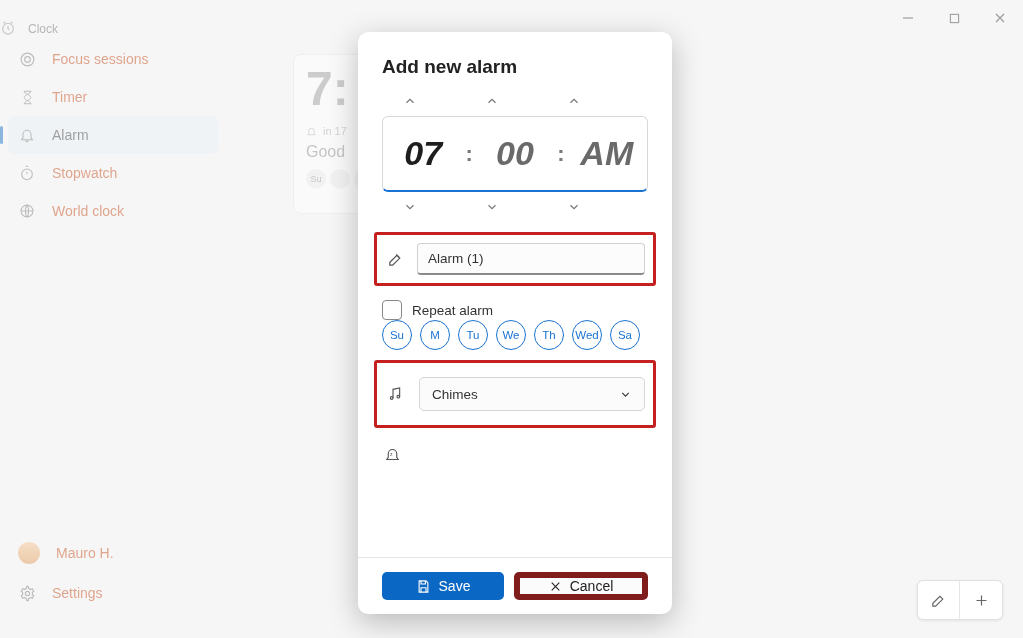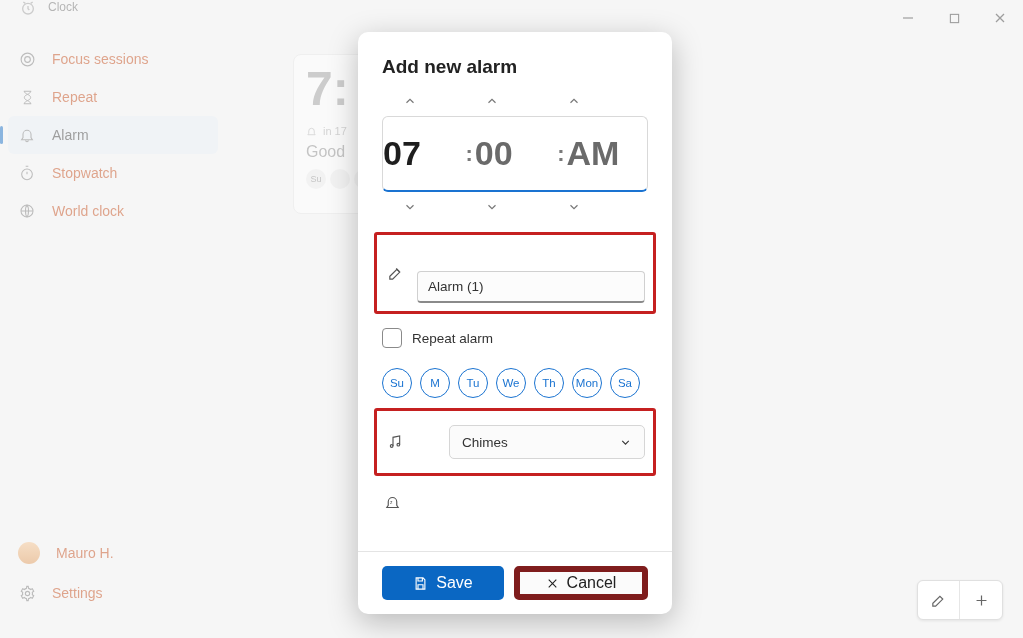--- a/index.html
+++ b/index.html
@@ -9,7 +9,7 @@
   }
 
   
-  .titlebar { height:36px; display:flex; align-items:flex-start; padding-left:20px; }
+  .titlebar { height:36px; display:flex; align-items:flex-end; }
   .titlebar .app-icon { width:16px; height:16px; margin-right:12px; color:#999; }
   .titlebar .app-title { font-size:12px; color:#666; }
   .wincontrols { position:absolute; top:0; right:0; display:flex; }

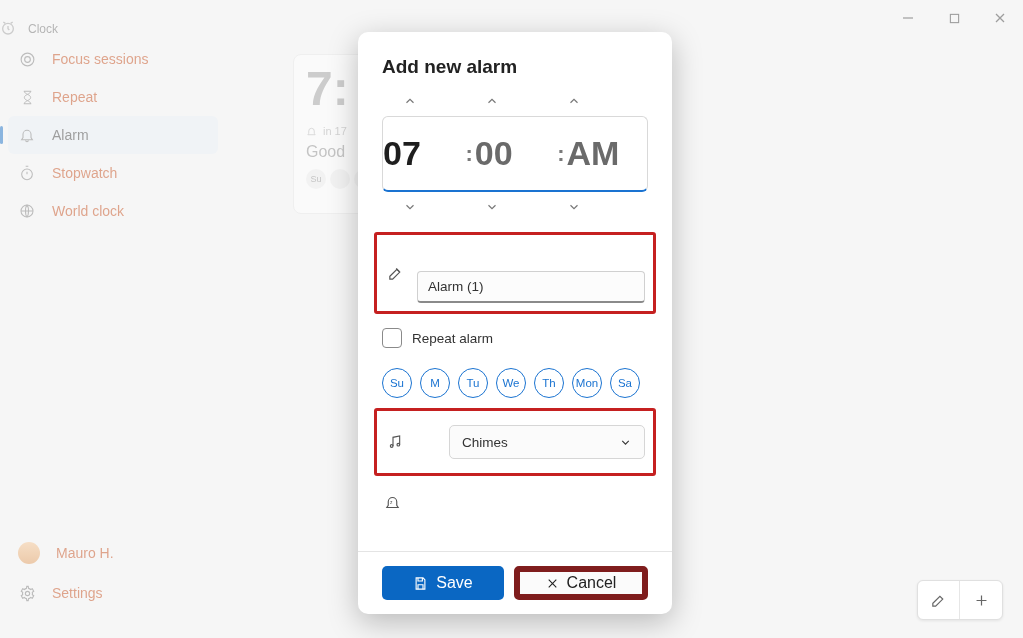--- a/index.html
+++ b/index.html
@@ -176,7 +176,7 @@
           <path d="M6 2h12M6 22h12M7 2c0 5 10 5 10 10s-10 5-10 10M17 2c0 5-10 5-10 10s10 5 10 10"></path>
         </svg>
     </span>
-    <span>Repeat</span>
+    <span>Timer</span>
   </div>
   <div class="nav-item active">
     <span class="nav-icon">

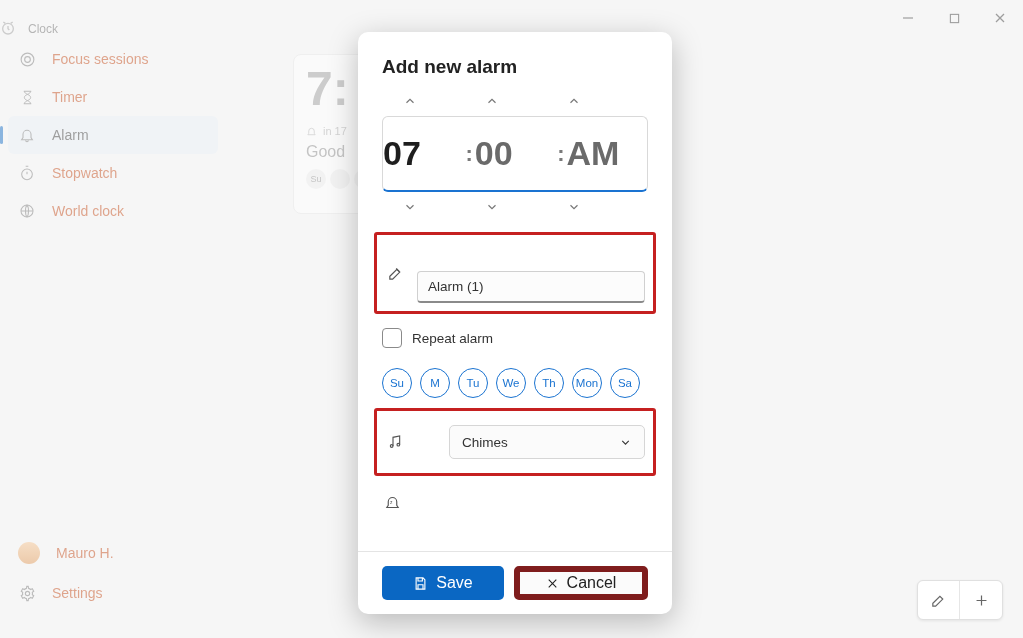--- a/index.html
+++ b/index.html
@@ -65,7 +65,7 @@
     height:76px; background:#fff;
   }
   .tp-seg {
-    flex:1; font-size:34px; font-weight:700; color:#1e1e1e;
+    flex:1; text-align:center; font-size:34px; font-weight:700; color:#1e1e1e;font-style:italic;
   }
   .tp-seg.ampm { color:#6a6a6a; font-weight:700;}
   .tp-sep { color:#7a7a7a; font-size:22px; font-weight:600; padding:0 2px;}

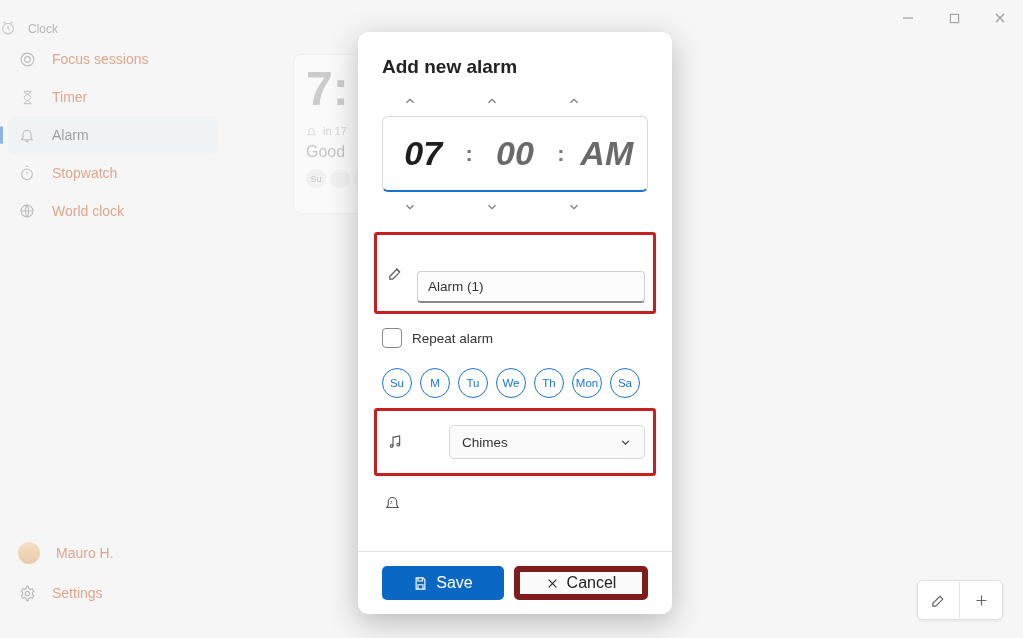--- a/index.html
+++ b/index.html
@@ -79,7 +79,7 @@
   .field {
     flex:1; height:32px; border:1px solid #d0d0d0; border-bottom:2px solid #8a8a8a;
     border-radius:4px; padding:0 10px; display:flex; align-items:center; justify-content:space-between;
-    font-size:13.5px; color:#333; background:#fcfcfc;margin-top:28px;
+    font-size:13.5px; color:#333; background:#fcfcfc;
   }
 
   

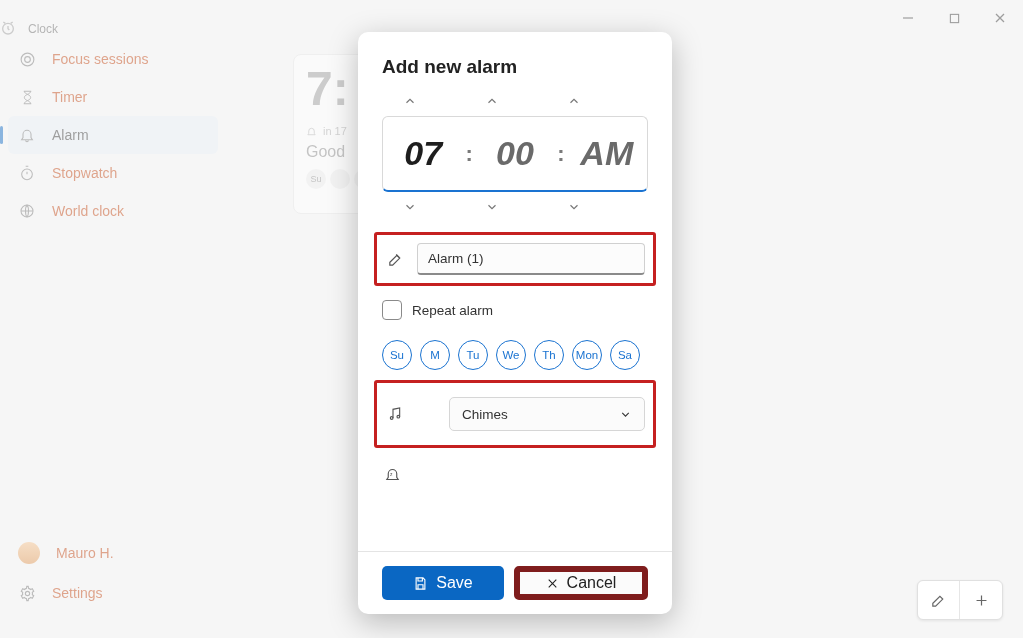--- a/index.html
+++ b/index.html
@@ -84,7 +84,7 @@
 
   
   .repeat-block { margin:14px 0 4px 0; }
-  .repeat-row { display:flex; align-items:center; gap:10px; margin-bottom:20px;}
+  .repeat-row { display:flex; align-items:center; gap:10px; margin-bottom:0;}
   .checkbox {
     width:20px; height:20px; border:1px solid #8a8a8a; border-radius:4px; display:inline-block; cursor:pointer;
   }

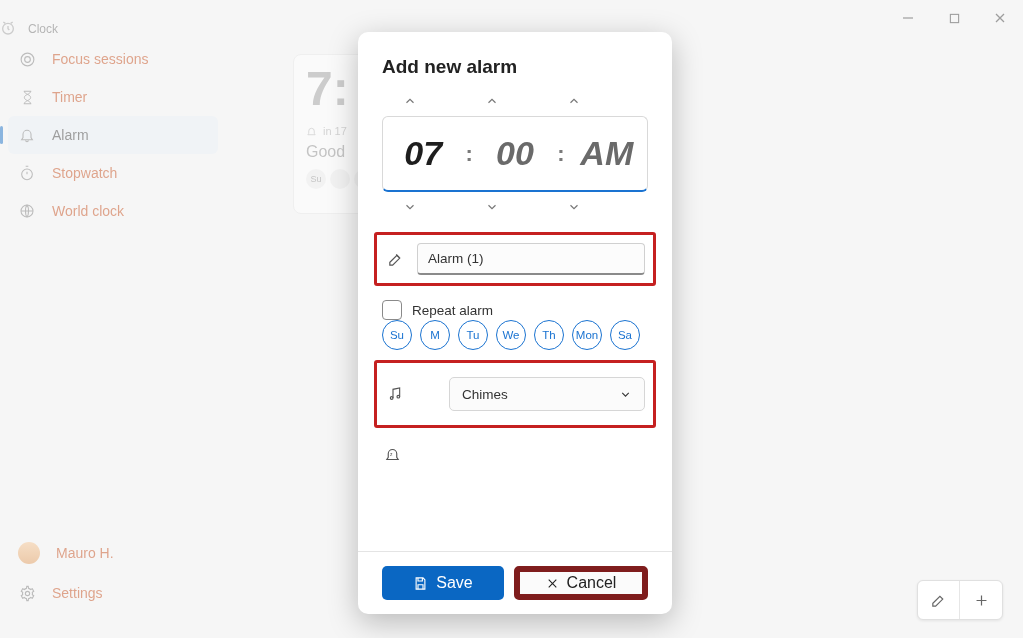--- a/index.html
+++ b/index.html
@@ -314,7 +314,7 @@
         <span class="day">Tu</span>
         <span class="day">We</span>
         <span class="day">Th</span>
-        <span class="day">Mon</span>
+        <span class="day">Wed</span>
         <span class="day">Sa</span>
       </div>
     </div>

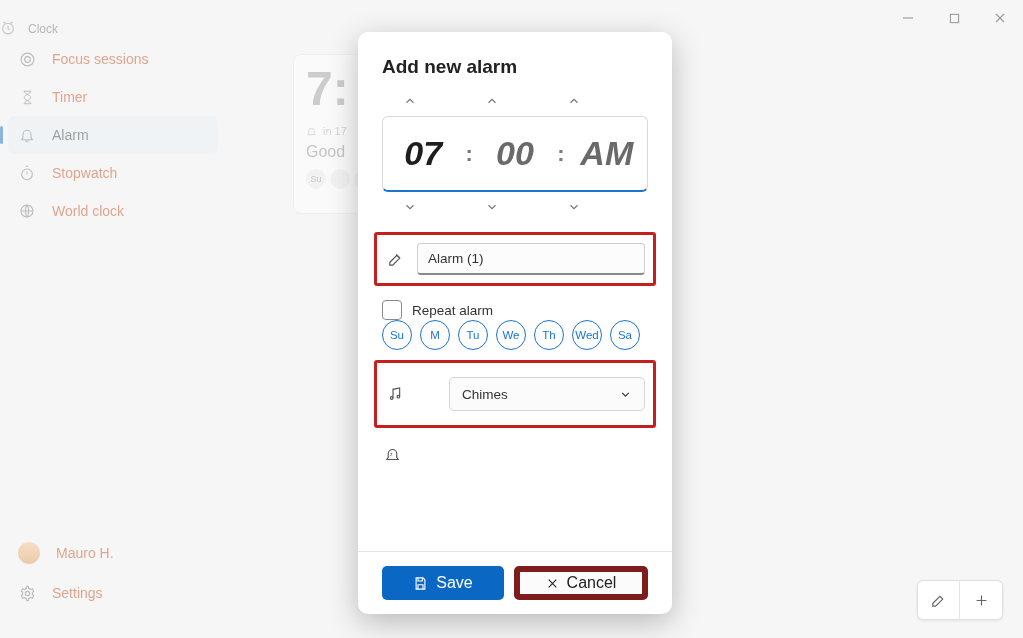--- a/index.html
+++ b/index.html
@@ -105,7 +105,7 @@
   .select {
      flex:1; height:34px; border:1px solid #d6d6d6; border-radius:5px; background:#fbfbfb;
      display:flex; align-items:center; justify-content:space-between; padding:0 12px;
-     font-size:13.5px; color:#333; cursor:pointer;margin-left:30px;
+     font-size:13.5px; color:#333; cursor:pointer;
   }
 
   

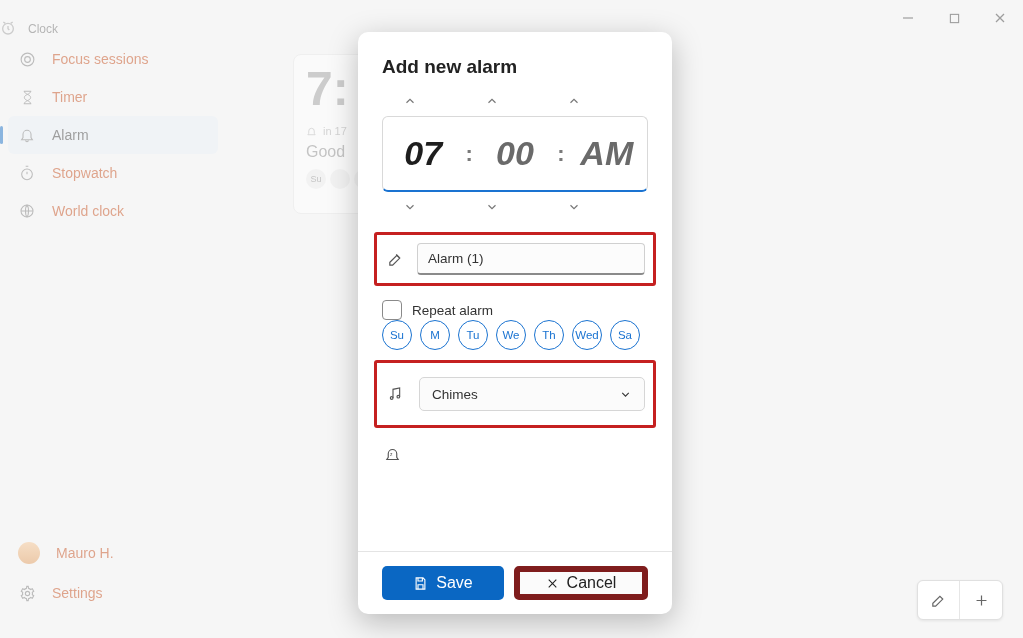--- a/index.html
+++ b/index.html
@@ -113,8 +113,8 @@
     border-top:1px solid #e4e4e4; padding:14px 24px 0 24px; display:flex; gap:10px;
   }
   .btn {
-    flex:1; height:34px; border-radius:5px; display:flex; align-items:center; justify-content:center;
-    gap:8px; font-size:16px; cursor:pointer;
+    flex:1; height:28px; border-radius:5px; display:flex; align-items:center; justify-content:center;
+    gap:8px; font-size:14px; cursor:pointer;
   }
   .btn.primary { background:#0a67c3; color:#fff; }
   .btn.secondary { background:#fbfbfb; border:6px solid #7f1d1d; color:#222;}

